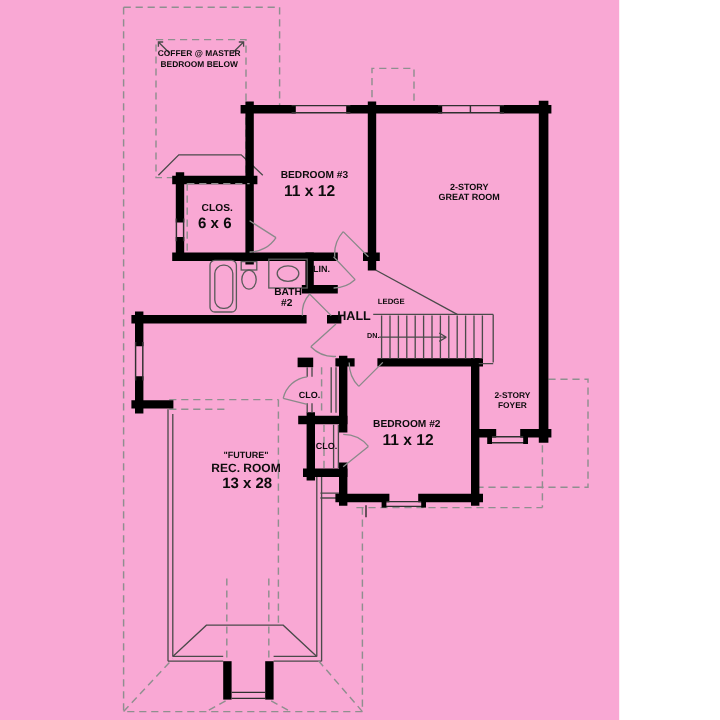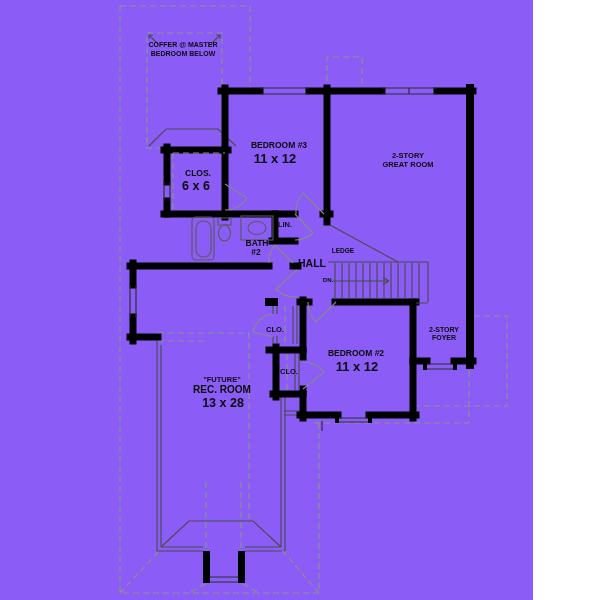--- a/index.html
+++ b/index.html
@@ -3,8 +3,8 @@
 <meta charset="utf-8">
 <style>
   html,body{margin:0;padding:0;background:#ffffff;}
-  #stage{position:relative;width:516px;height:600px;background:#8b5cf6;overflow:hidden;
-         font-family:"Liberation Sans", sans-serif;padding-left:17px;}
+  #stage{position:relative;width:516px;height:600px;background:#f9a8d4;overflow:hidden;
+         font-family:"Liberation Sans", sans-serif;}
   svg{display:block;}
   .wall{stroke:#000;stroke-width:7;stroke-linecap:square;fill:none;}
   .wall8{stroke:#000;stroke-width:8;stroke-linecap:square;fill:none;}

